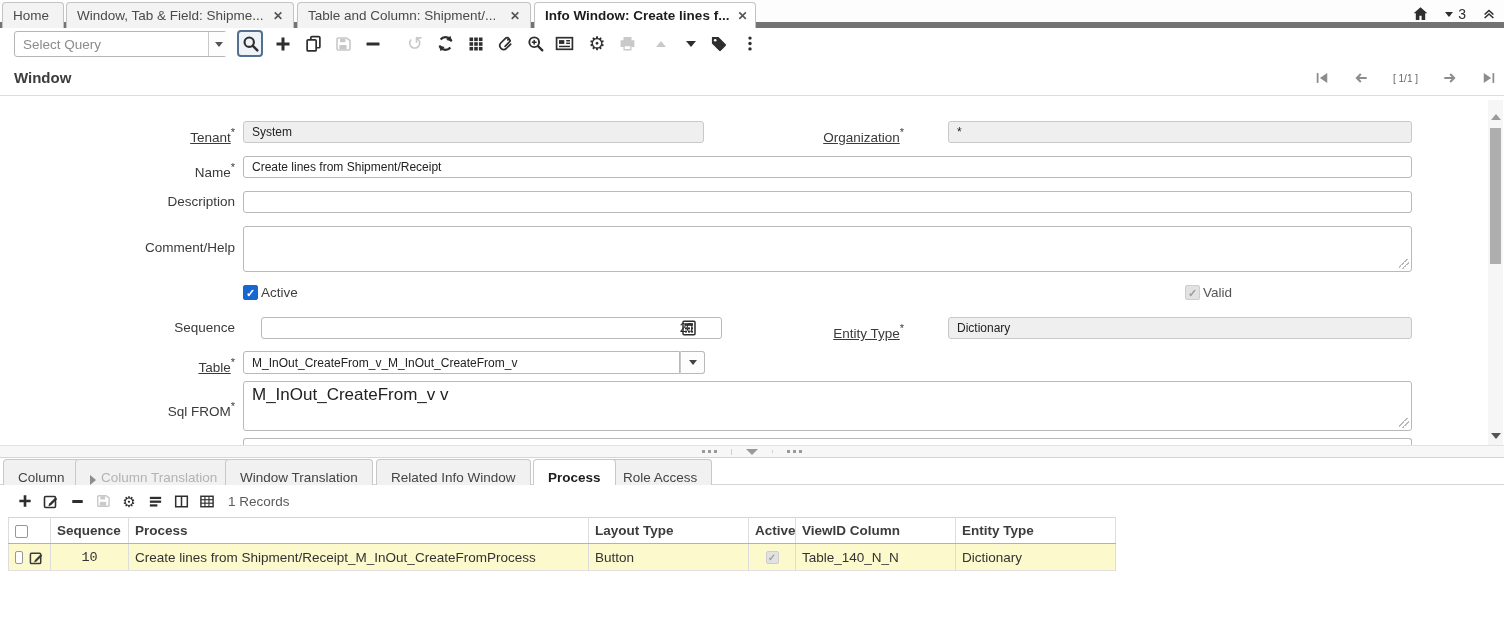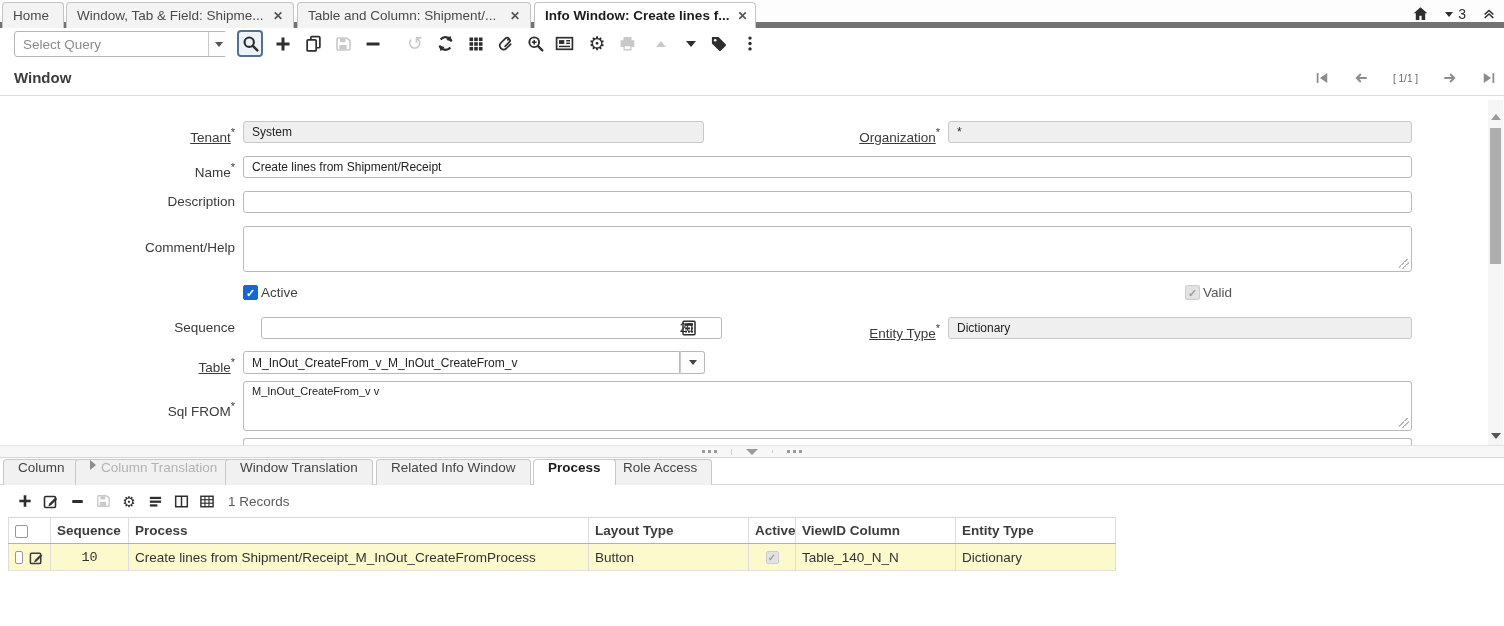--- a/index.html
+++ b/index.html
@@ -43,7 +43,7 @@
   .form { position:absolute; left:0; top:96px; width:1488px; height:349px; background:#fff; }
   .flabel { position:absolute; text-align:right; font-size:13.5px; color:#3a3a3a; line-height:22px; white-space:nowrap; }
   .flabel.left { left:0; width:235px; }
-  .flabel.rightcol { left:700px; width:240px; }
+  .flabel.rightcol { left:664px; width:240px; }
   .flabel .lbl.u { text-decoration:underline; cursor:pointer; }
   .flabel sup { font-size:11px; }
   .fld { position:absolute; height:22px; border:1px solid #b9b9b9; border-radius:3px; background:#fff; font-size:12px; color:#222; padding:0 8px; font-family:inherit; outline:none; }

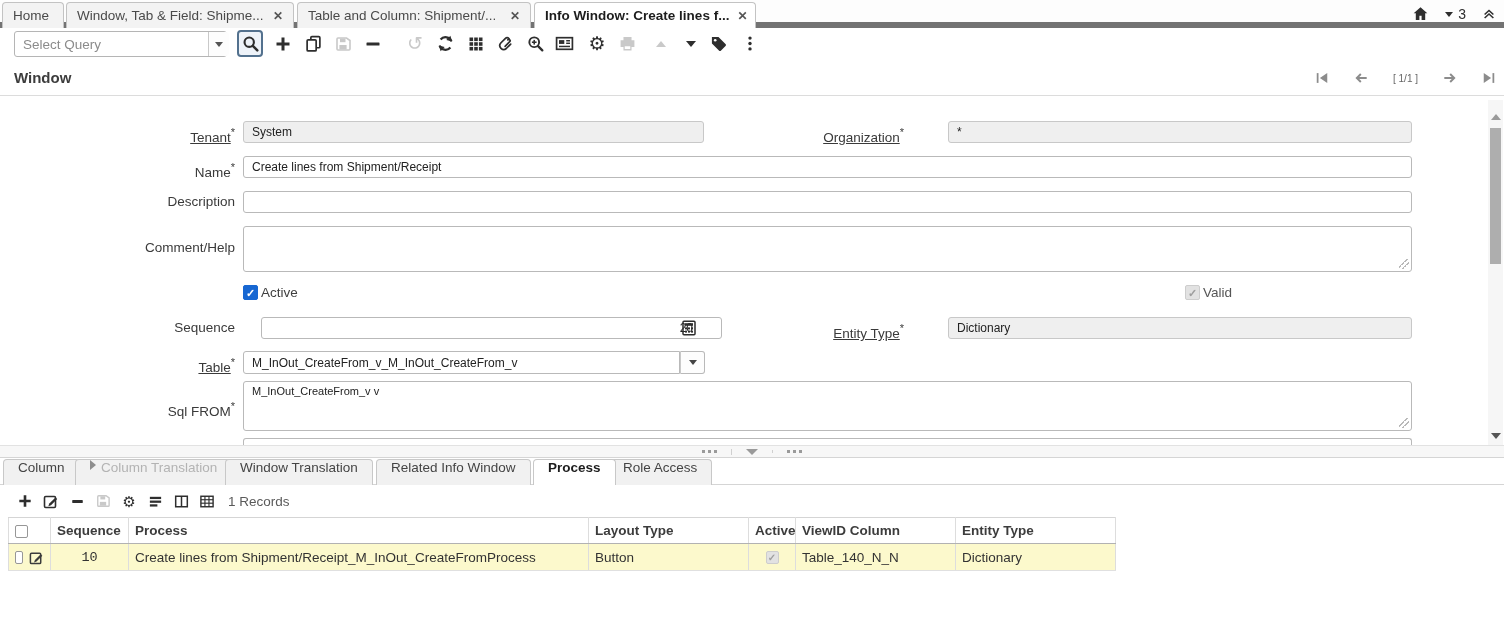--- a/index.html
+++ b/index.html
@@ -48,7 +48,7 @@
   .flabel sup { font-size:11px; }
   .fld { position:absolute; height:22px; border:1px solid #b9b9b9; border-radius:3px; background:#fff; font-size:12px; color:#222; padding:0 8px; font-family:inherit; outline:none; }
   .fld.ro { background:#efefef; border-color:#c8c8c8; }
-  .ta { position:absolute; border:1px solid #b9b9b9; border-radius:3px; background:#fff; font-size:11px; color:#222; padding:3px 8px; overflow:hidden; }
+  .ta { position:absolute; border:1px solid #b9b9b9; border-radius:3px; background:#fff; font-size:17px; color:#222; padding:3px 8px; overflow:hidden; }
   .ta::after { content:''; position:absolute; right:2px; bottom:2px; width:10px; height:10px;
     background:linear-gradient(315deg, transparent 30%, #b9b9b9 30%, #b9b9b9 38%, transparent 38%, transparent 55%, #b9b9b9 55%, #b9b9b9 63%, transparent 63%); }
   .cb { display:inline-block; width:15px; height:15px; border-radius:2px; text-align:center; line-height:14px; font-size:11px; font-weight:bold; vertical-align:middle; }

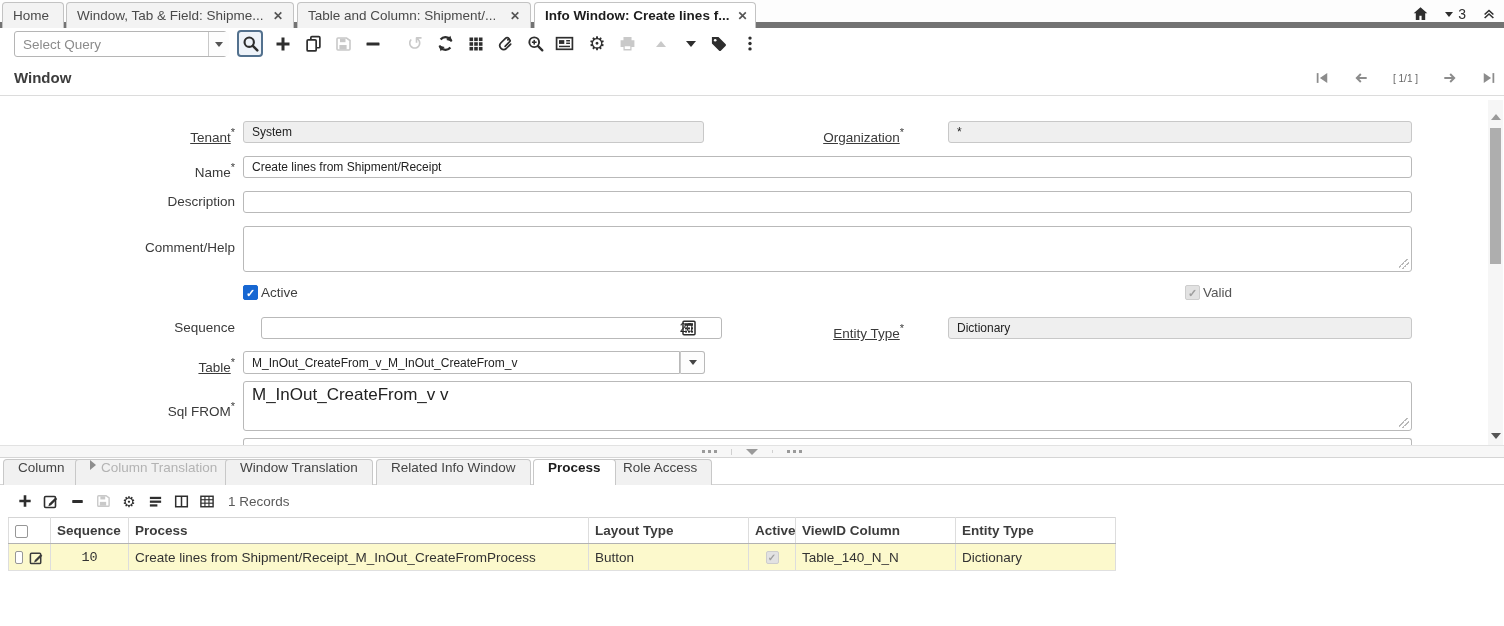--- a/index.html
+++ b/index.html
@@ -76,7 +76,7 @@
 
   
   .dtabs { position:absolute; left:0; top:458px; width:1504px; height:27px; border-bottom:1px solid #d5d5d5; }
-  .dtab { position:absolute; top:1px; height:26px; border:1px solid #c8c8c8; border-bottom:none; border-radius:4px 4px 0 0; background:#f1f1f1; display:flex; align-items:flex-start; padding:0 14px; gap:5px; font-size:13.5px; color:#444; cursor:pointer; white-space:nowrap; }
+  .dtab { position:absolute; top:1px; height:26px; border:1px solid #c8c8c8; border-bottom:none; border-radius:4px 4px 0 0; background:#f1f1f1; display:flex; align-items:flex-end; padding:0 14px; gap:5px; font-size:13.5px; color:#444; cursor:pointer; white-space:nowrap; }
   .dtab.disabled { color:#b3b3b3; cursor:default; }
   .dtab.disabled .mark { width:0; height:0; border-top:5px solid transparent; border-bottom:5px solid transparent; border-left:6px solid #8d8d8d; }
   .dtab.active { background:#fff; color:#1d1d1d; font-weight:bold; z-index:2; }

